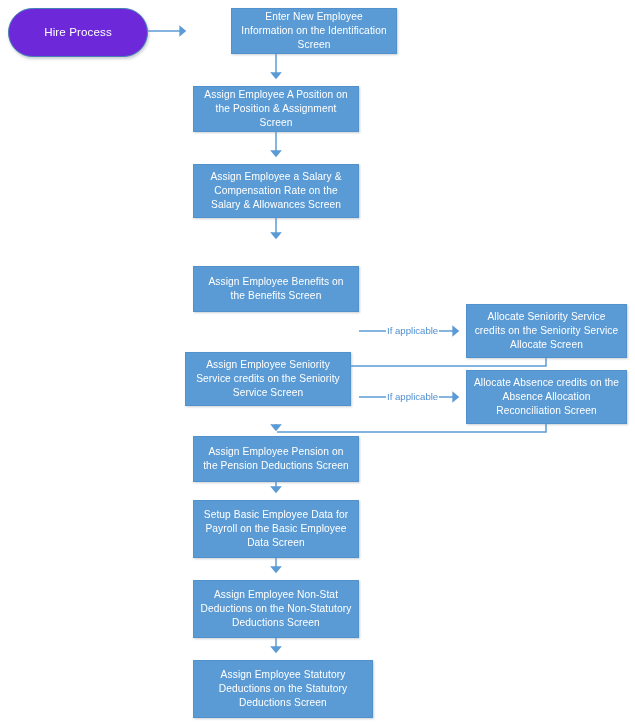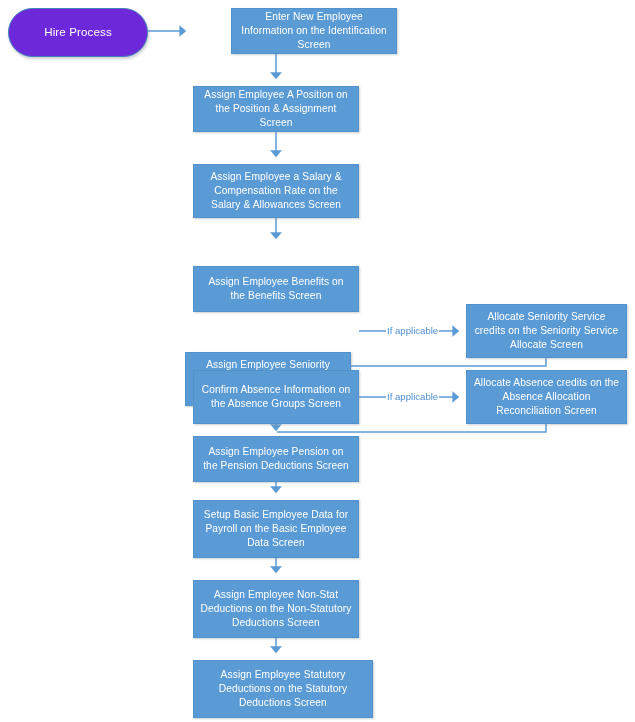--- a/index.html
+++ b/index.html
@@ -120,9 +120,6 @@
     <span>Assign Employee Seniority Service credits on the Seniority Service Screen</span>
   </div>
 
-  <div class="node" style="left:193px; top:370px; width:166px; height:54px;">
-    <span>Confirm Absence Information on the Absence Groups Screen</span>
-  </div>
 
   <div class="node" style="left:193px; top:436px; width:166px; height:46px;">
     <span>Assign Employee Pension on the Pension Deductions Screen</span>

